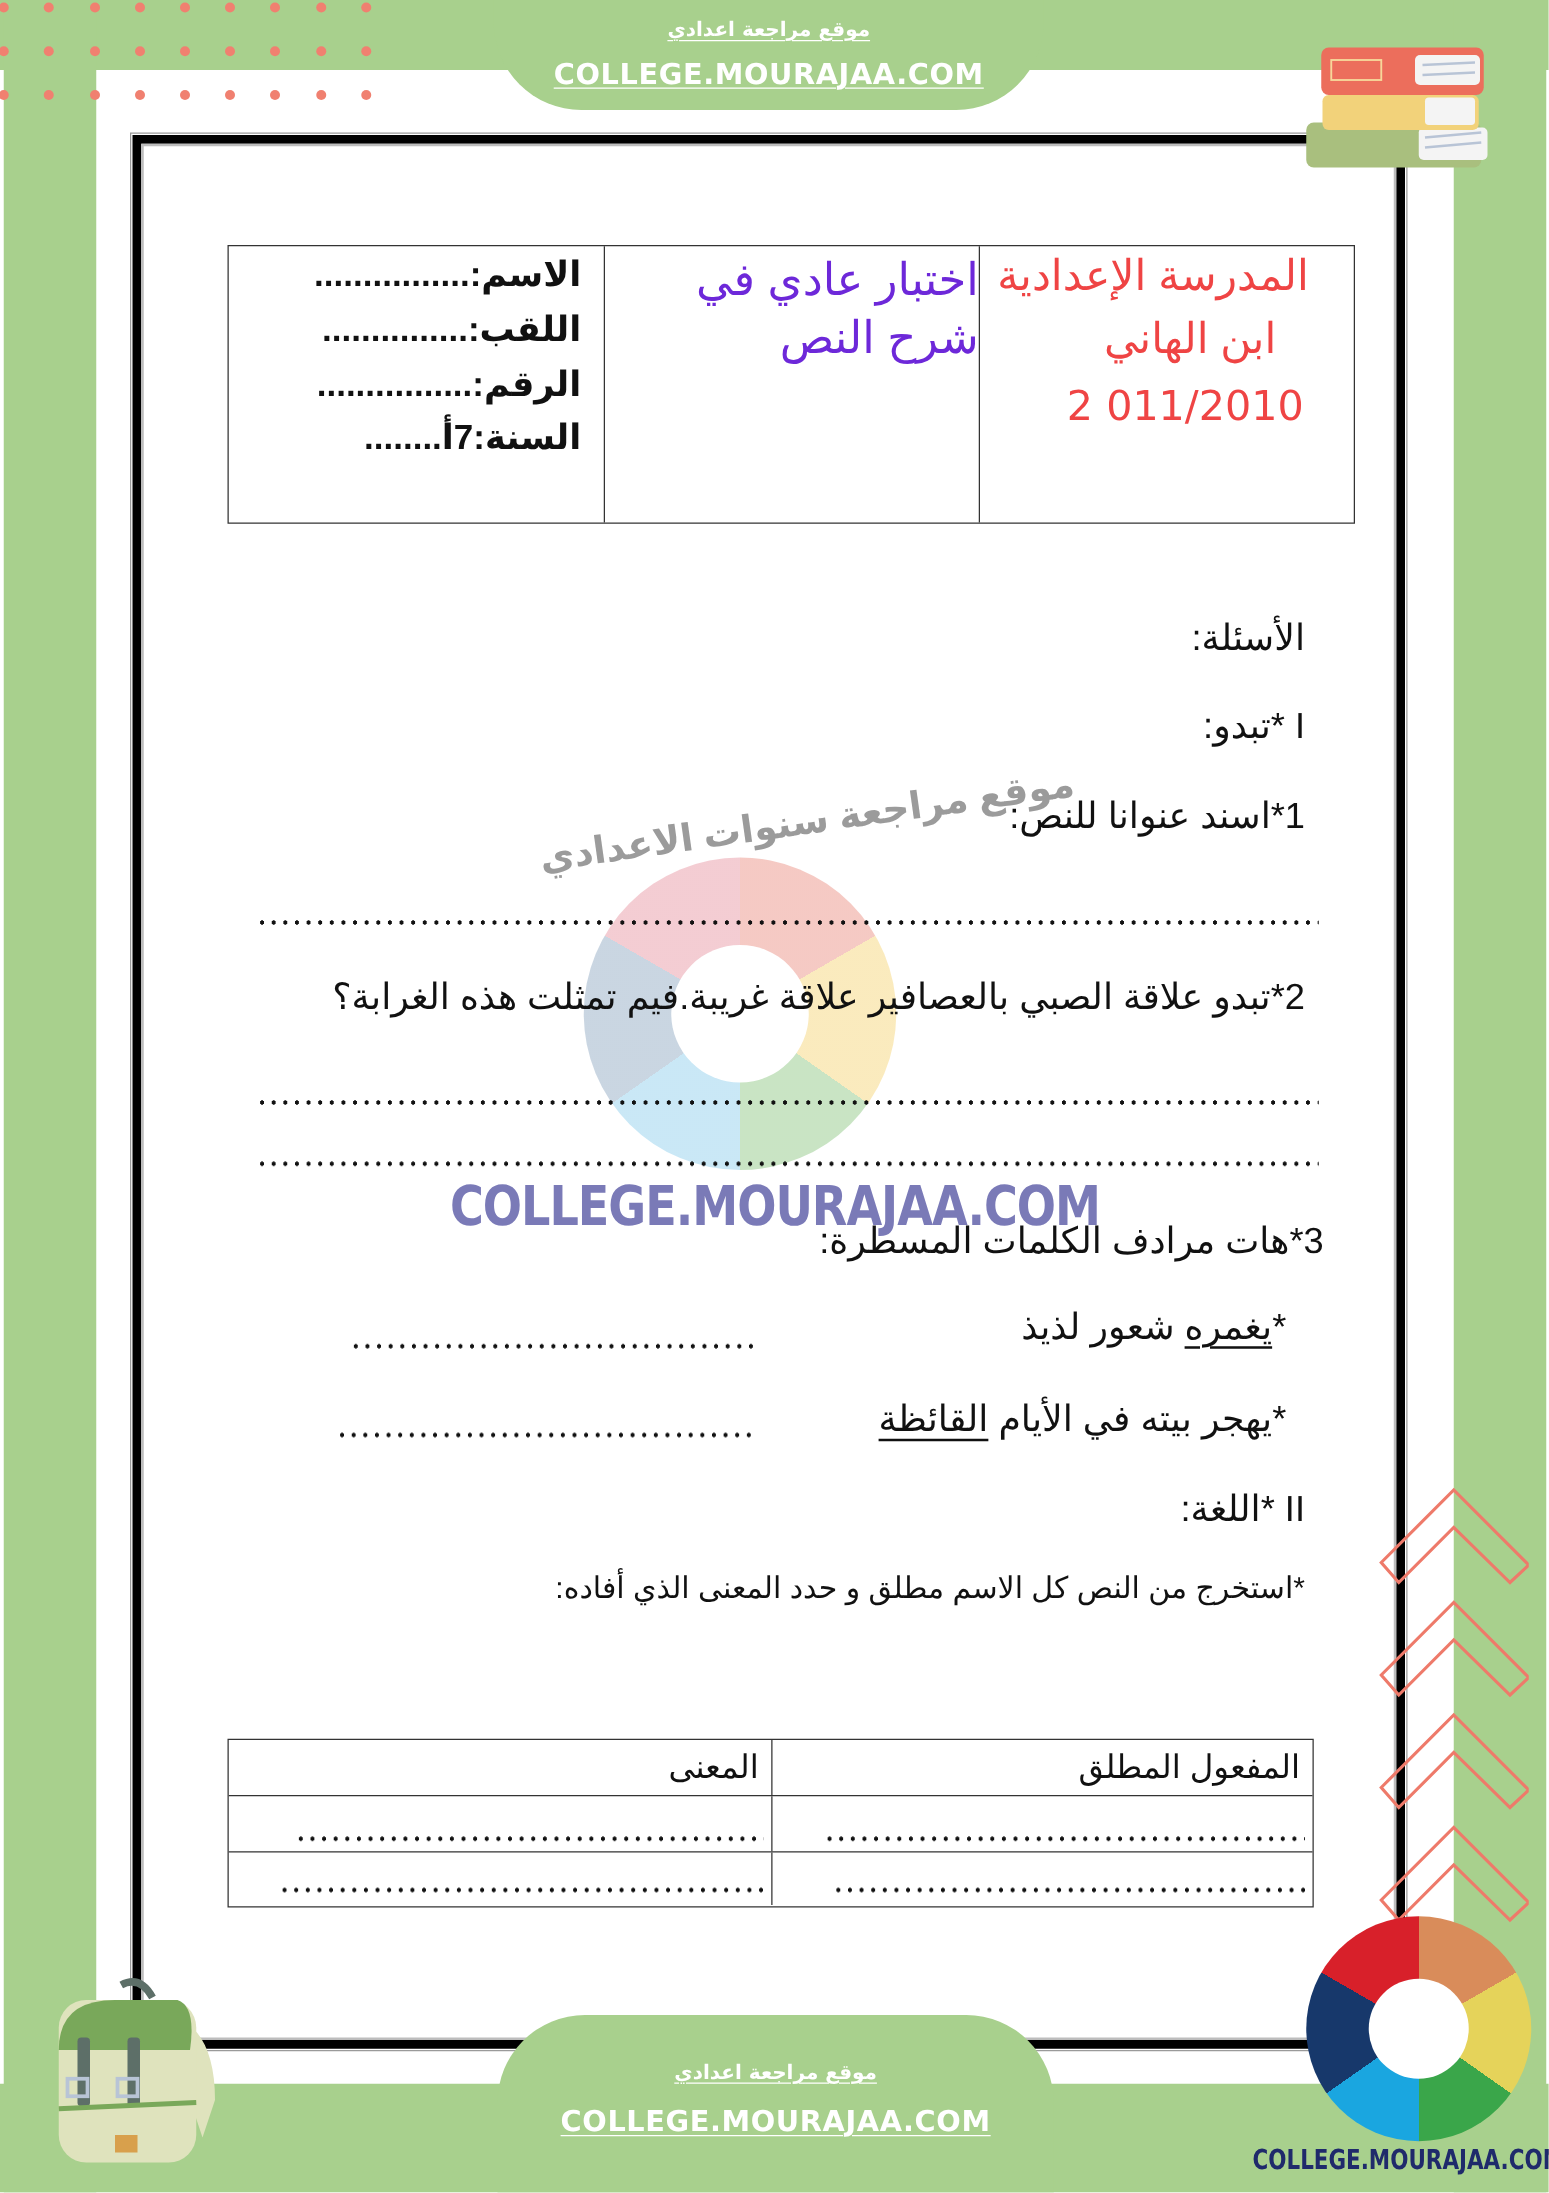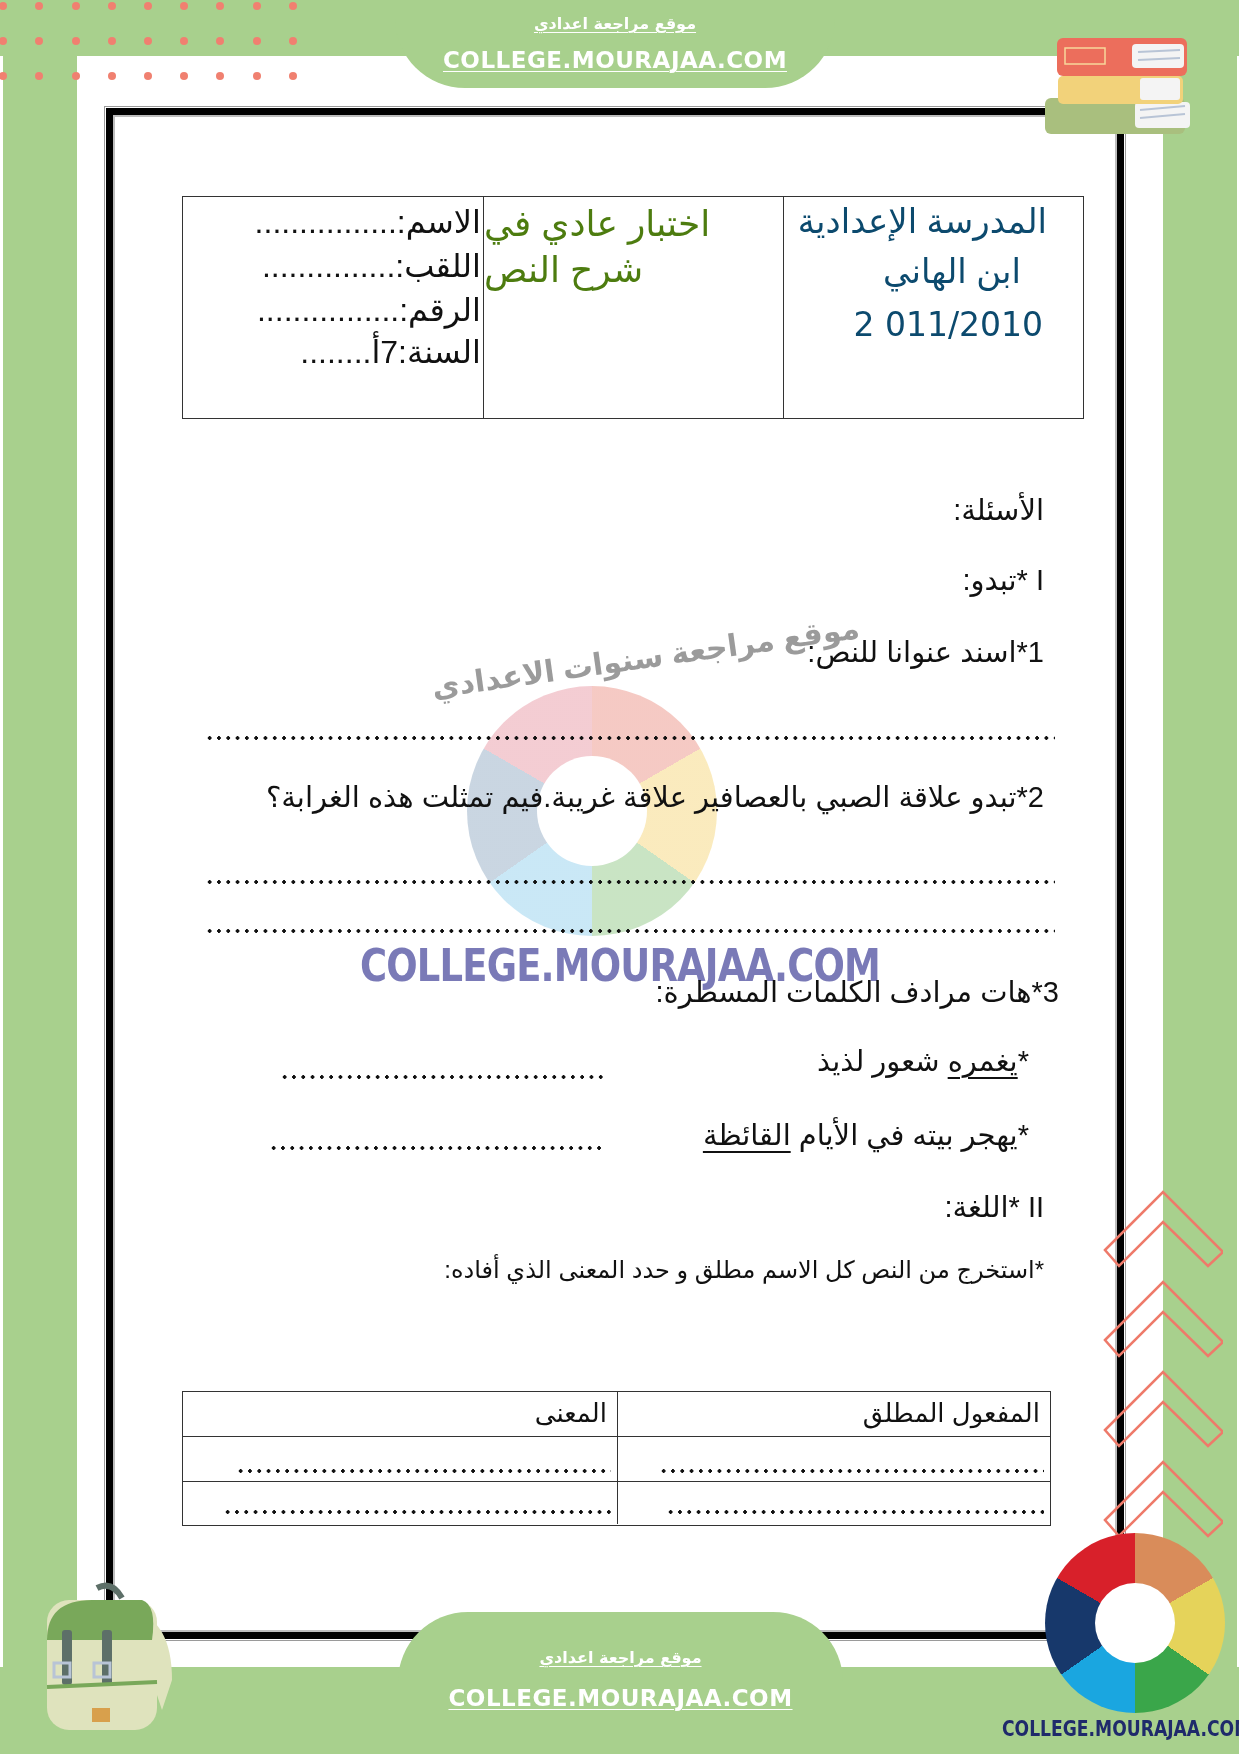--- a/index.html
+++ b/index.html
@@ -61,7 +61,7 @@
   .hcell.info { flex: 1; }
   .school-line { position: absolute; font-size: 34px; color: #0c4a6e; white-space: nowrap; }
   .title-line { position: absolute; left: 0; right: 0; text-align: left; font-size: 36px; color: #4d7c0f; }
-  .info-line { position: absolute; right: 2px; font-size: 32px; color: #111; white-space: nowrap; direction: rtl; }
+  .info-line { position: absolute; right: 18px; font-size: 28px; color: #111; white-space: nowrap; direction: rtl; font-weight: bold; }
 
   
   .rtl { direction: rtl; position: absolute; color: #111; white-space: nowrap; }

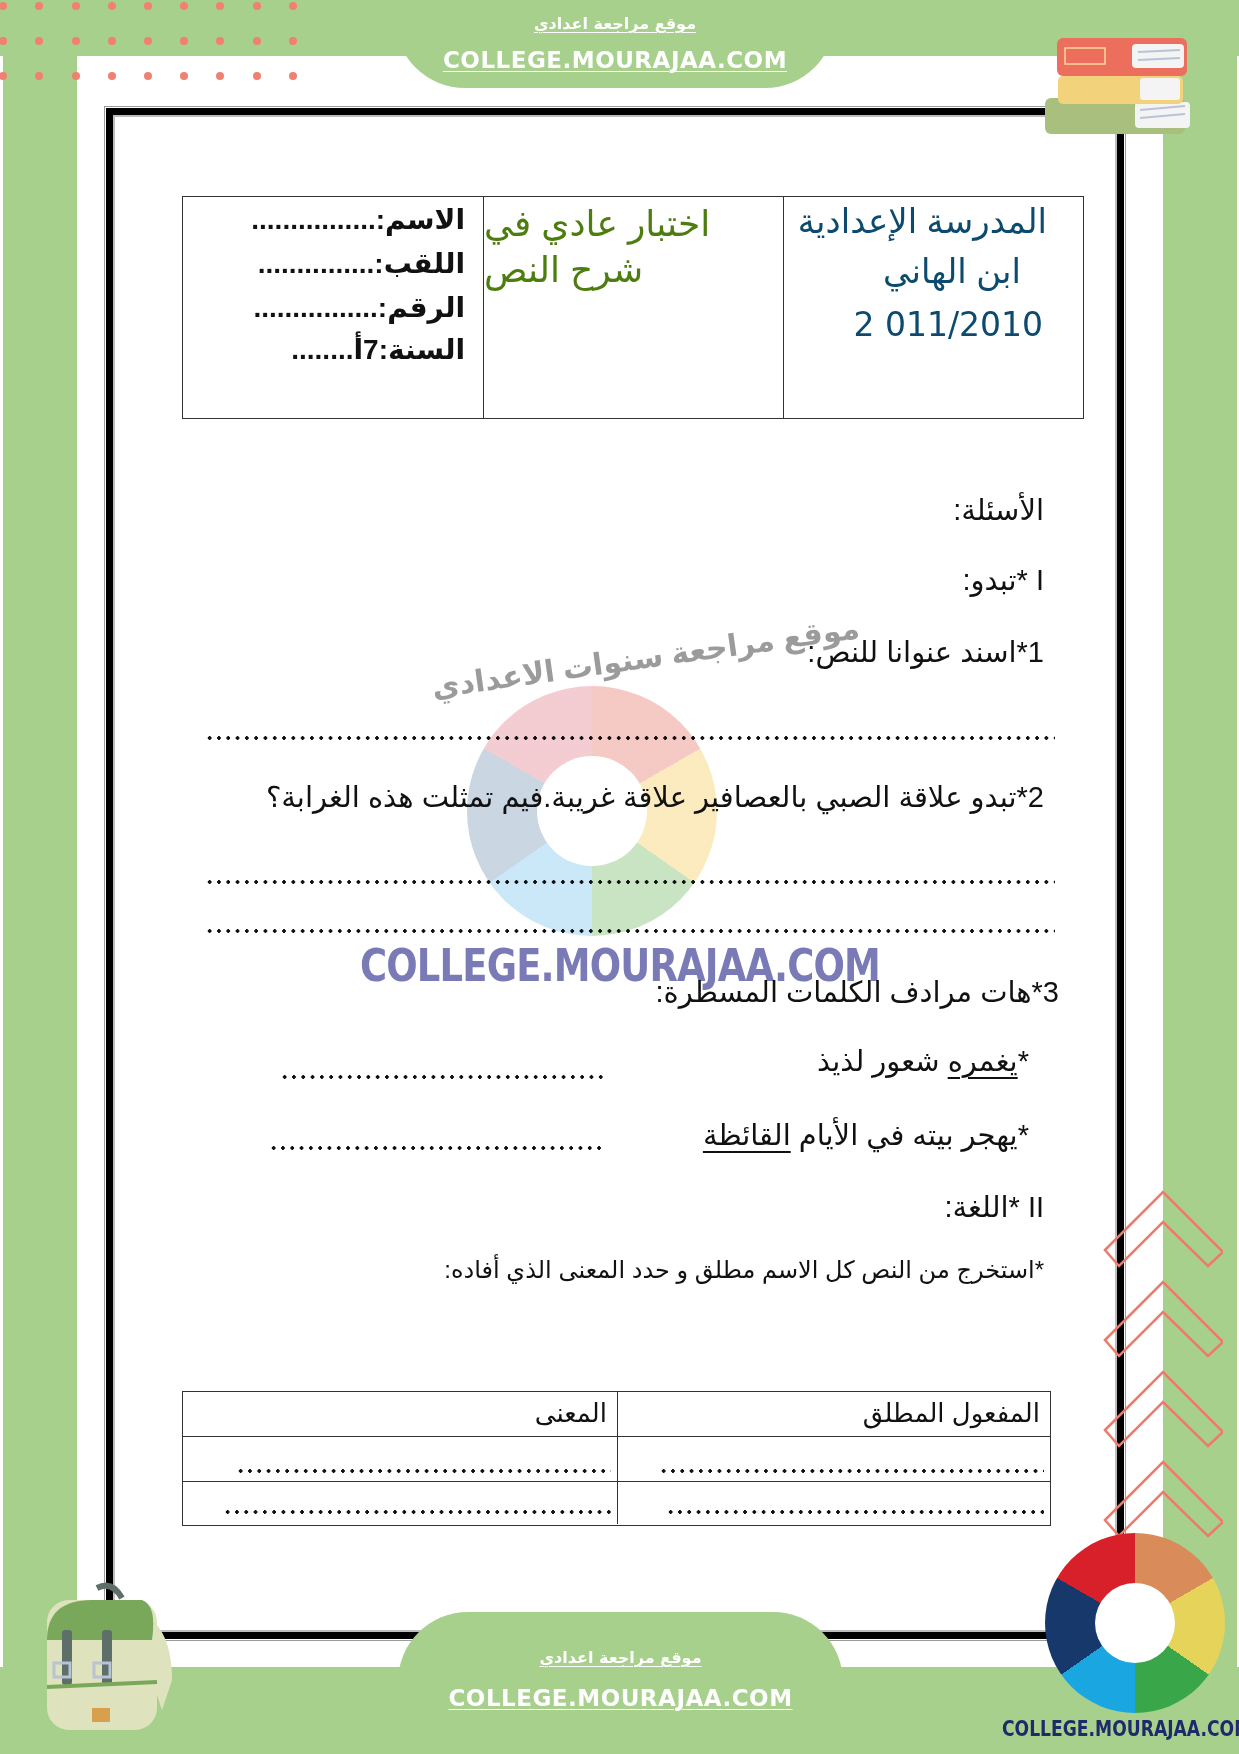--- a/index.html
+++ b/index.html
@@ -60,7 +60,7 @@
   .hcell.title { width: 300px; border-left: 1.5px solid #333; }
   .hcell.info { flex: 1; }
   .school-line { position: absolute; font-size: 34px; color: #0c4a6e; white-space: nowrap; }
-  .title-line { position: absolute; left: 0; right: 0; text-align: left; font-size: 36px; color: #4d7c0f; }
+  .title-line { position: absolute; left: 0; right: 0; text-align: right; font-size: 36px; color: #6d28d9; }
   .info-line { position: absolute; right: 18px; font-size: 28px; color: #111; white-space: nowrap; direction: rtl; font-weight: bold; }
 
   

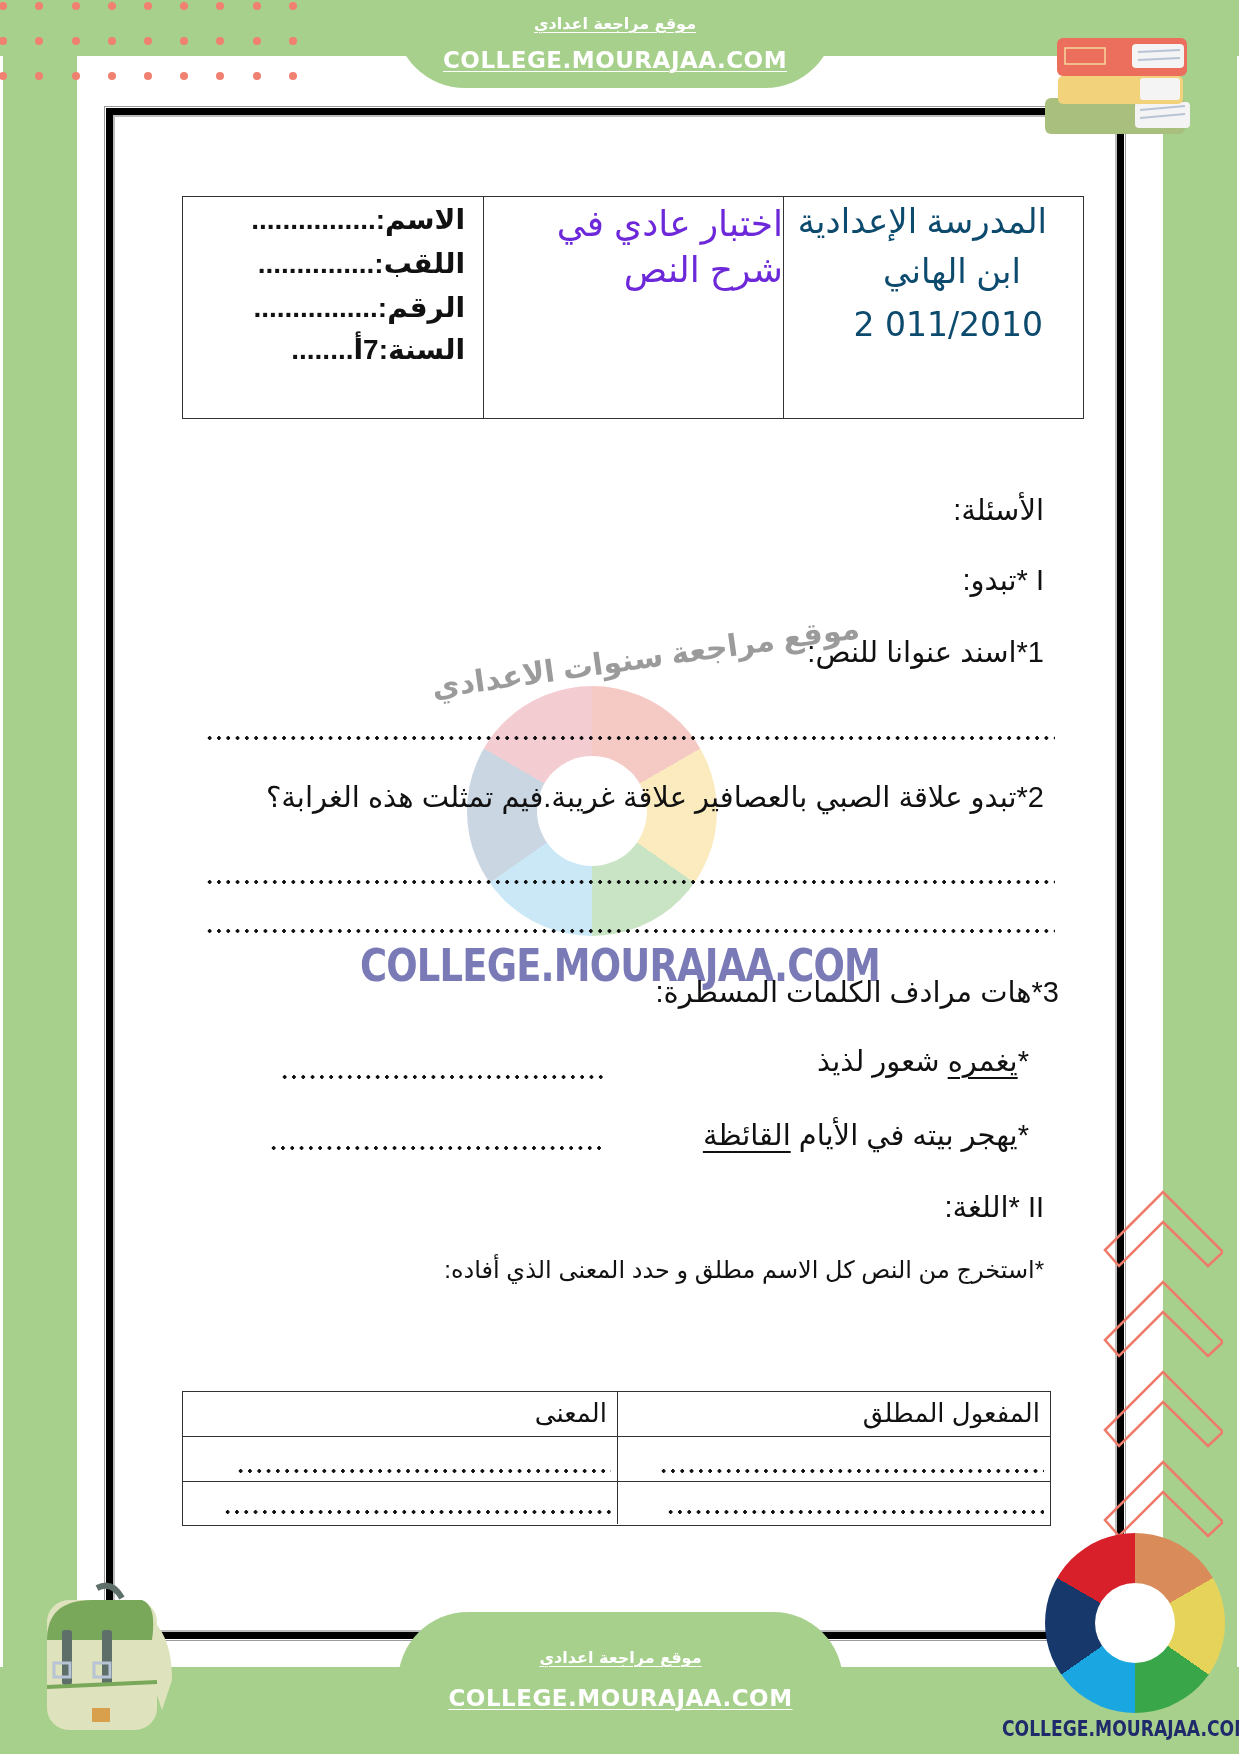--- a/index.html
+++ b/index.html
@@ -59,7 +59,7 @@
   .hcell.school { width: 300px; border-left: 1.5px solid #333; }
   .hcell.title { width: 300px; border-left: 1.5px solid #333; }
   .hcell.info { flex: 1; }
-  .school-line { position: absolute; font-size: 34px; color: #0c4a6e; white-space: nowrap; }
+  .school-line { position: absolute; font-size: 34px; color: #ef4444; white-space: nowrap; }
   .title-line { position: absolute; left: 0; right: 0; text-align: right; font-size: 36px; color: #6d28d9; }
   .info-line { position: absolute; right: 18px; font-size: 28px; color: #111; white-space: nowrap; direction: rtl; font-weight: bold; }
 

